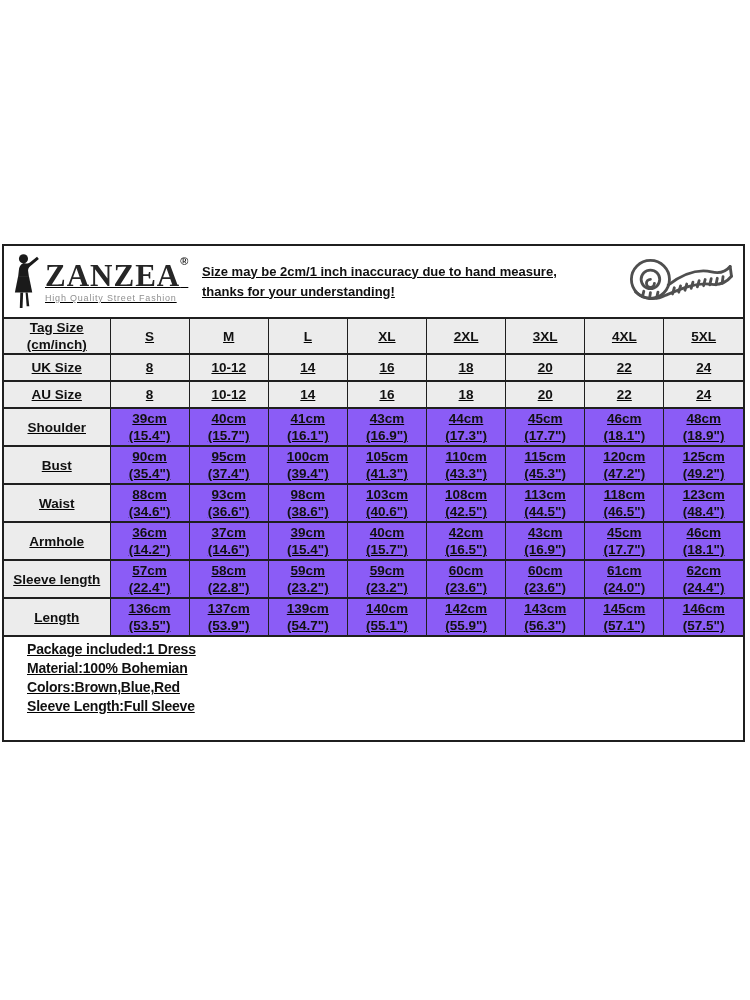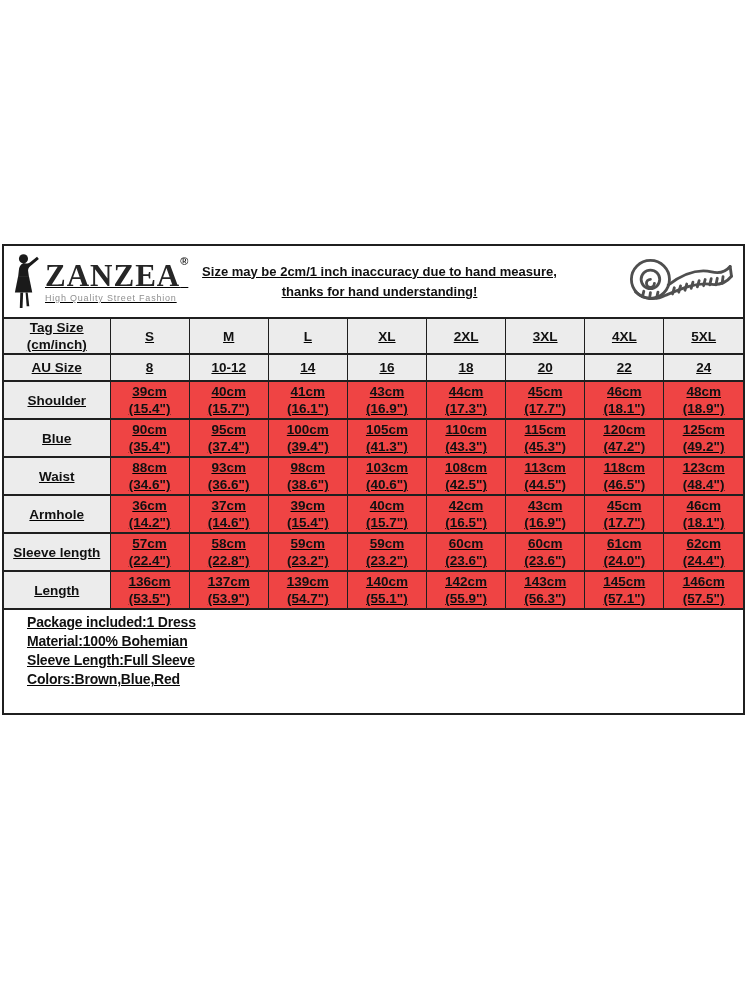--- a/index.html
+++ b/index.html
@@ -24,7 +24,7 @@
   .brand{font-family:"Liberation Serif", serif;font-weight:bold;font-size:31px;color:#262626;letter-spacing:1px;}
   .reg{font-size:11px;font-weight:bold;color:#262626;vertical-align:top;position:relative;top:-4px;}
   .tagline{font-size:9px;color:var(--tagline);letter-spacing:0.8px;margin-top:2px;white-space:nowrap;}
-  .notice{flex:1;text-align:center;font-weight:bold;font-size:13px;line-height:20px;
+  .notice{flex:1;font-weight:bold;font-size:13px;line-height:20px;
           color:var(--text);padding-right:62px;}
   .tape{width:116px;height:62px;margin-right:8px;flex-shrink:0;}
   

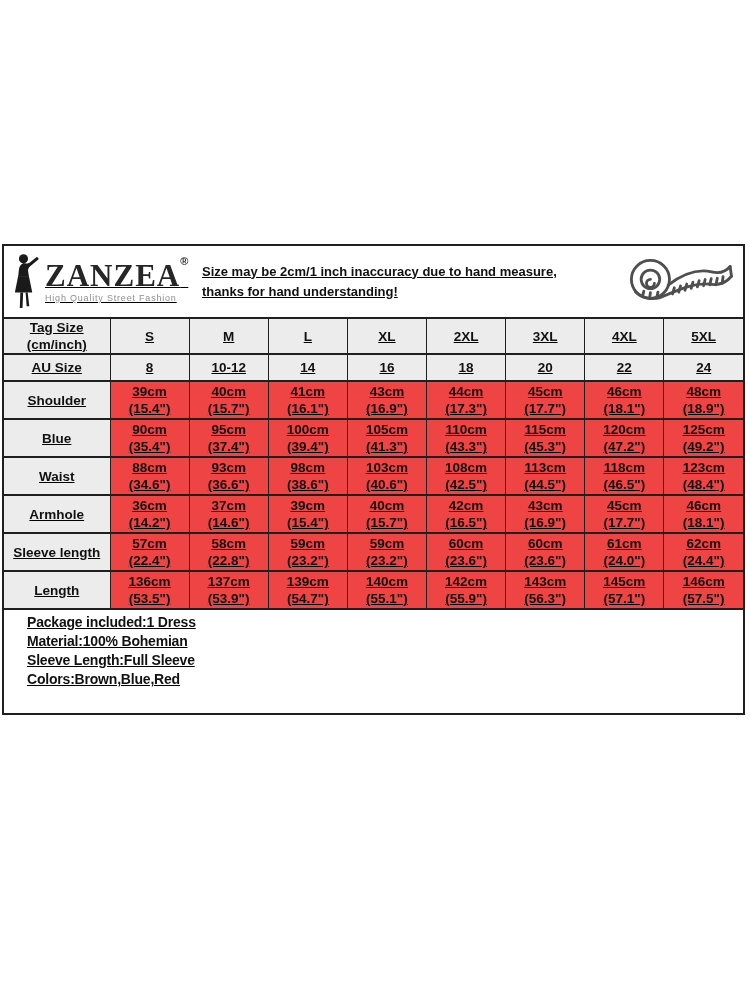--- a/index.html
+++ b/index.html
@@ -75,7 +75,7 @@
       </div>
       <div class="notice">
         <div>Size may be 2cm/1 inch inaccuracy due to hand measure,</div>
-        <div>thanks for hand understanding!</div>
+        <div>thanks for your understanding!</div>
       </div>
       <svg class="tape" viewBox="0 0 130 70" aria-hidden="true" fill="none" stroke="#4f4f4f" stroke-width="3.2" stroke-linecap="round" stroke-linejoin="round">
         <circle cx="35" cy="32" r="21.5"></circle>

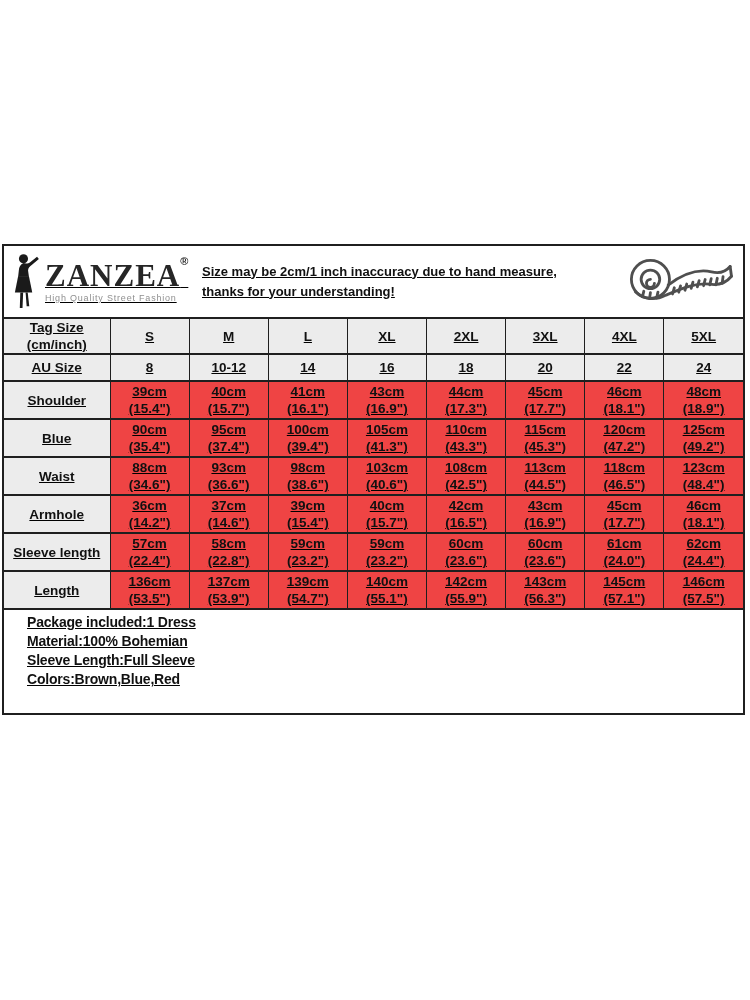--- a/index.html
+++ b/index.html
@@ -128,6 +128,19 @@
           </tr>
           <tr class="size-row">
             <th class="label">
+              <div>UK Size</div>
+            </th>
+            <td>8</td>
+            <td>10-12</td>
+            <td>14</td>
+            <td>16</td>
+            <td>18</td>
+            <td>20</td>
+            <td>22</td>
+            <td>24</td>
+          </tr>
+          <tr class="size-row">
+            <th class="label">
               <div>AU Size</div>
             </th>
             <td>8</td>

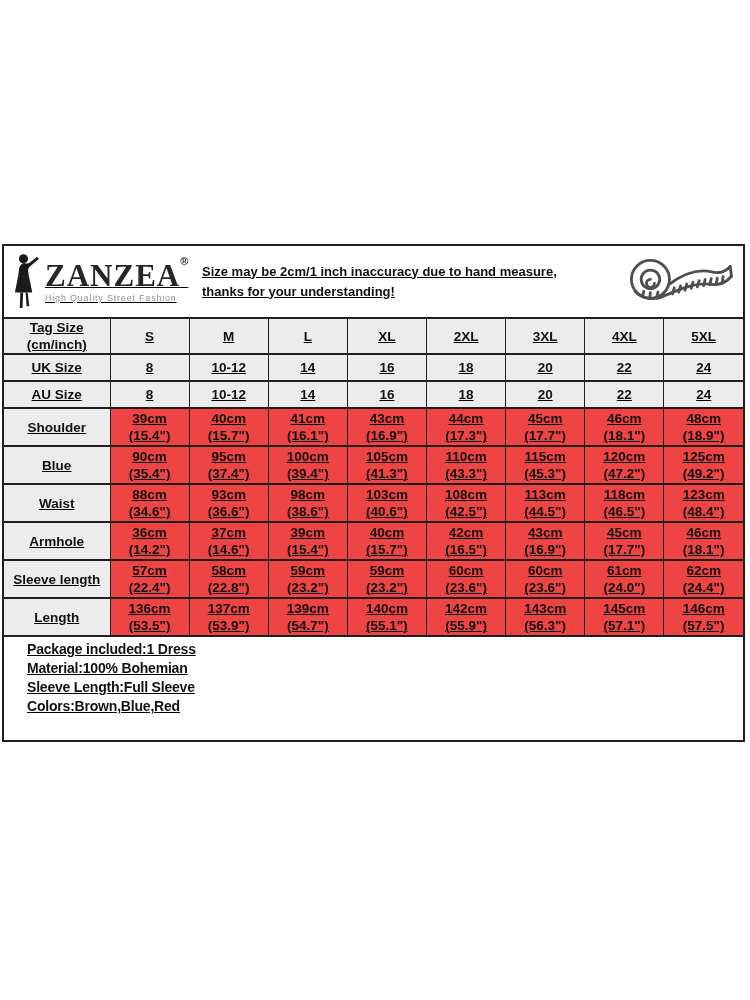--- a/index.html
+++ b/index.html
@@ -43,7 +43,7 @@
   tr.size-row td{background:var(--gray);height:25px;}
   tr.size-row.tall th, tr.size-row.tall td{height:32px;}
   tr.size-row th{height:25px;}
-  tr.meas-row td{background:#ef4444;height:36px;}
+  tr.meas-row td{background:#8b5cf6;height:36px;}
   tr.meas-row th{height:36px;}
   
   .notes{border-top:2px solid var(--border);padding:3px 5px 4px 23px;min-height:96px;}

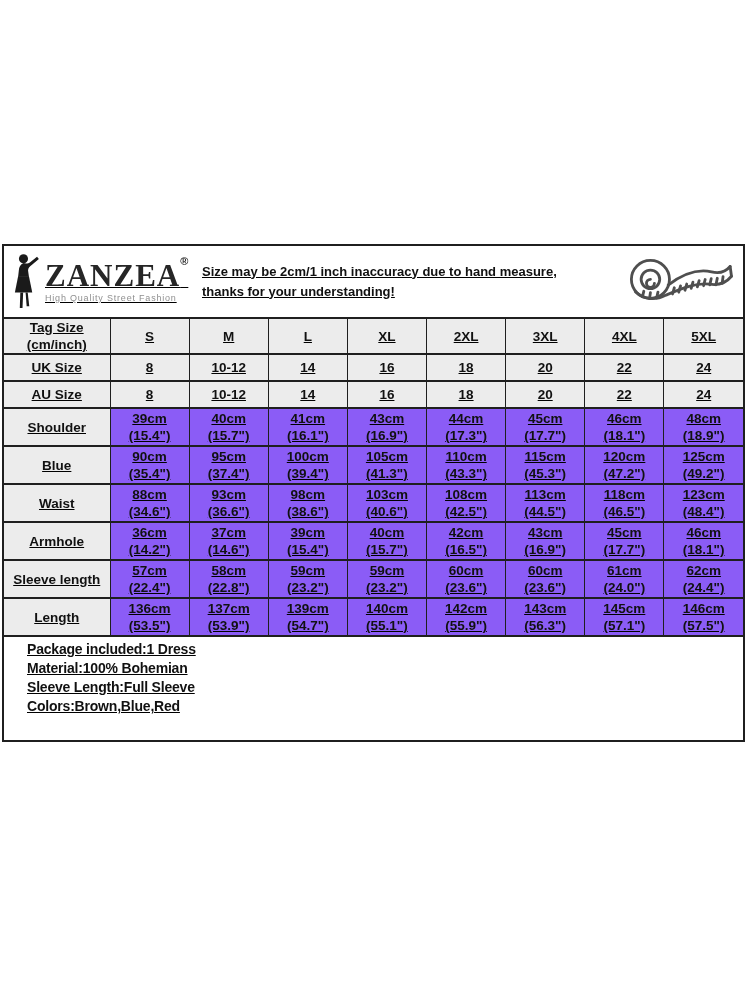--- a/index.html
+++ b/index.html
@@ -188,7 +188,7 @@
             </td>
           </tr>
           <tr class="meas-row">
-            <th class="label">Blue</th>
+            <th class="label">Bust</th>
             <td>
               <div>90cm</div>
               <div>(35.4")</div>

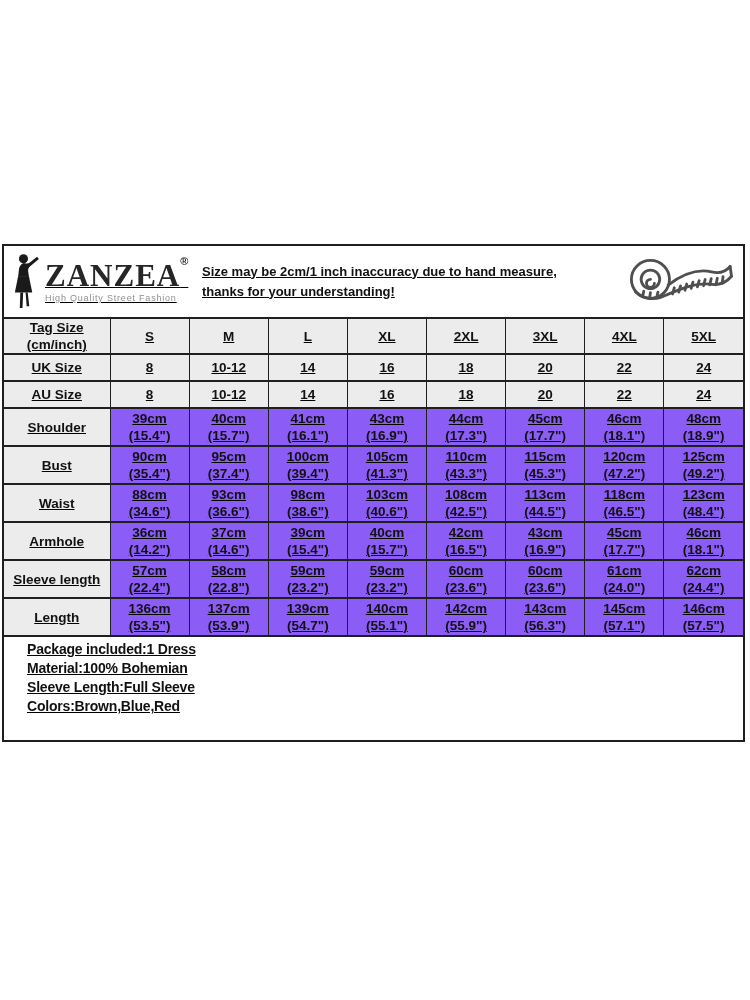--- a/index.html
+++ b/index.html
@@ -368,8 +368,8 @@
     <div class="notes">
         <div class="note-line">Package included:1 Dress</div>
         <div class="note-line">Material:100% Bohemian</div>
+        <div class="note-line">Colors:Brown,Blue,Red</div>
         <div class="note-line">Sleeve Length:Full Sleeve</div>
-        <div class="note-line">Colors:Brown,Blue,Red</div>
       </div>
 
   </div>

